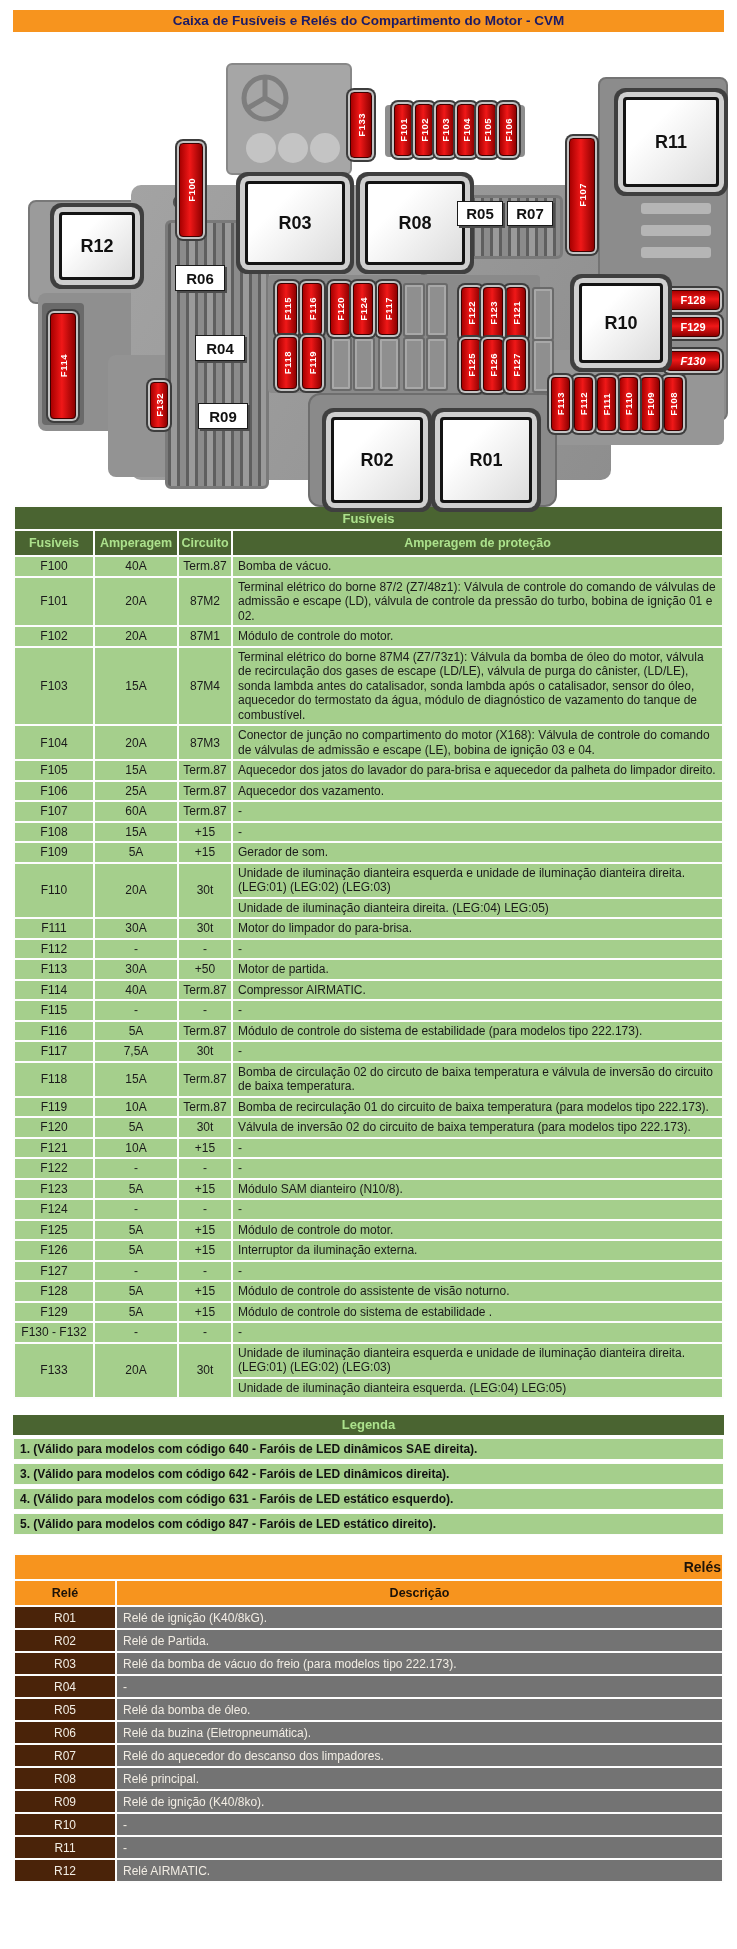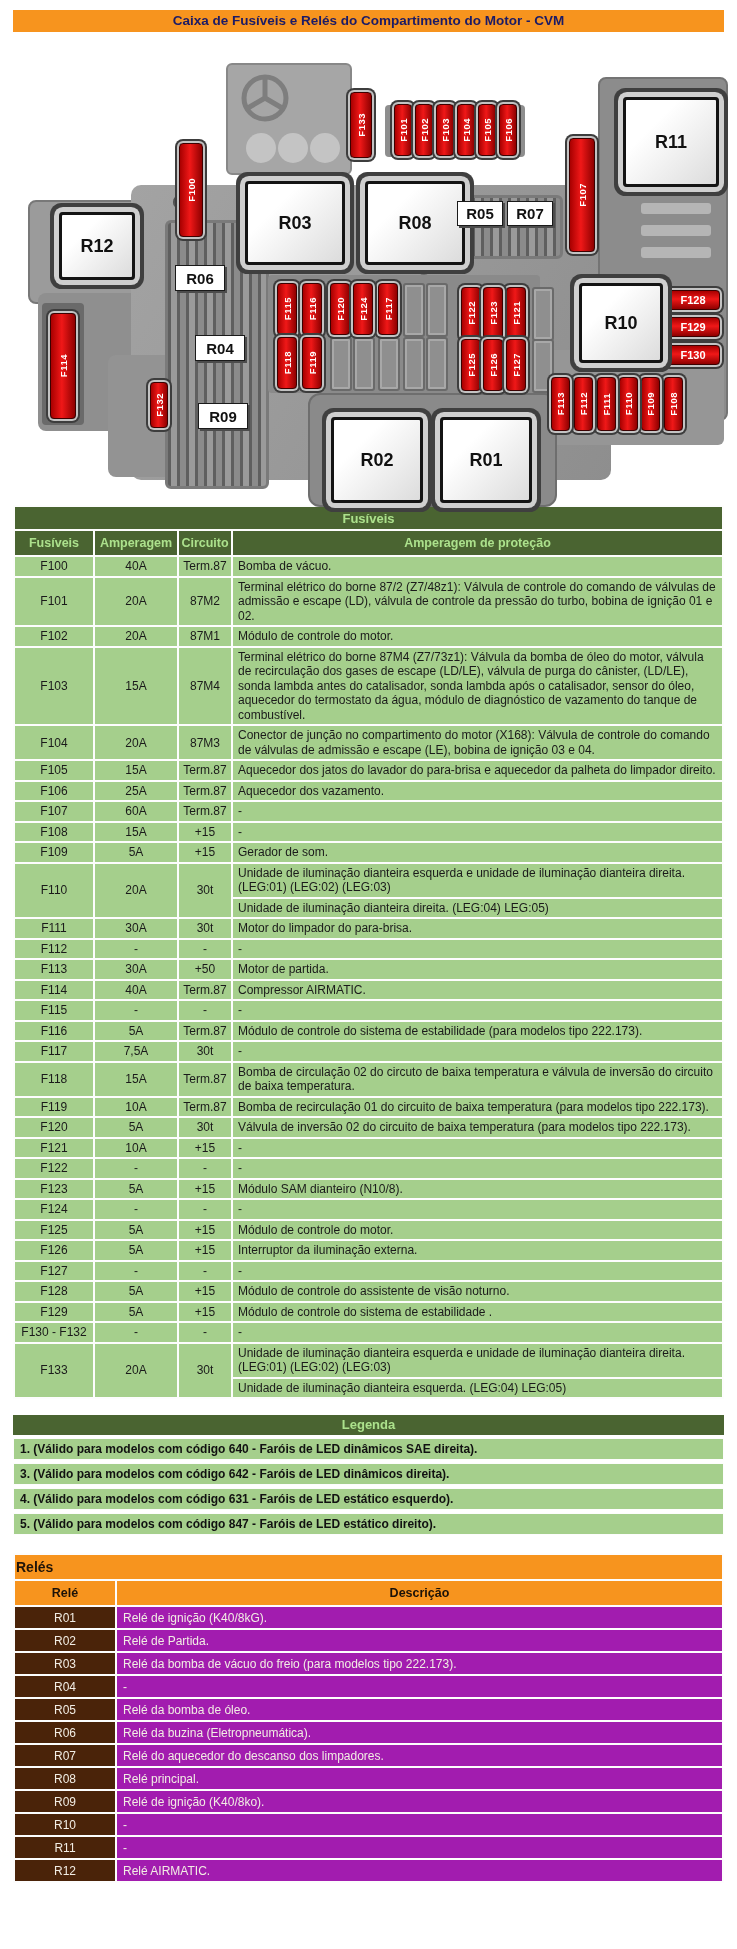--- a/index.html
+++ b/index.html
@@ -170,7 +170,7 @@
     <div class="fuse-h" style="left: 653px; top: 262px; width: 52px; height: 18px;">
       <span>F129</span>
     </div>
-    <div class="fuse-h" style="left: 653px; top: 290px; width: 52px; height: 18px;">
+    <div class="fuse-h" style="left: 653px; top: 296px; width: 52px; height: 18px; font-style: italic;">
       <span>F130</span>
     </div>
     <div class="fuse-v" style="left: 137px; top: 327px; width: 16px; height: 44px;">

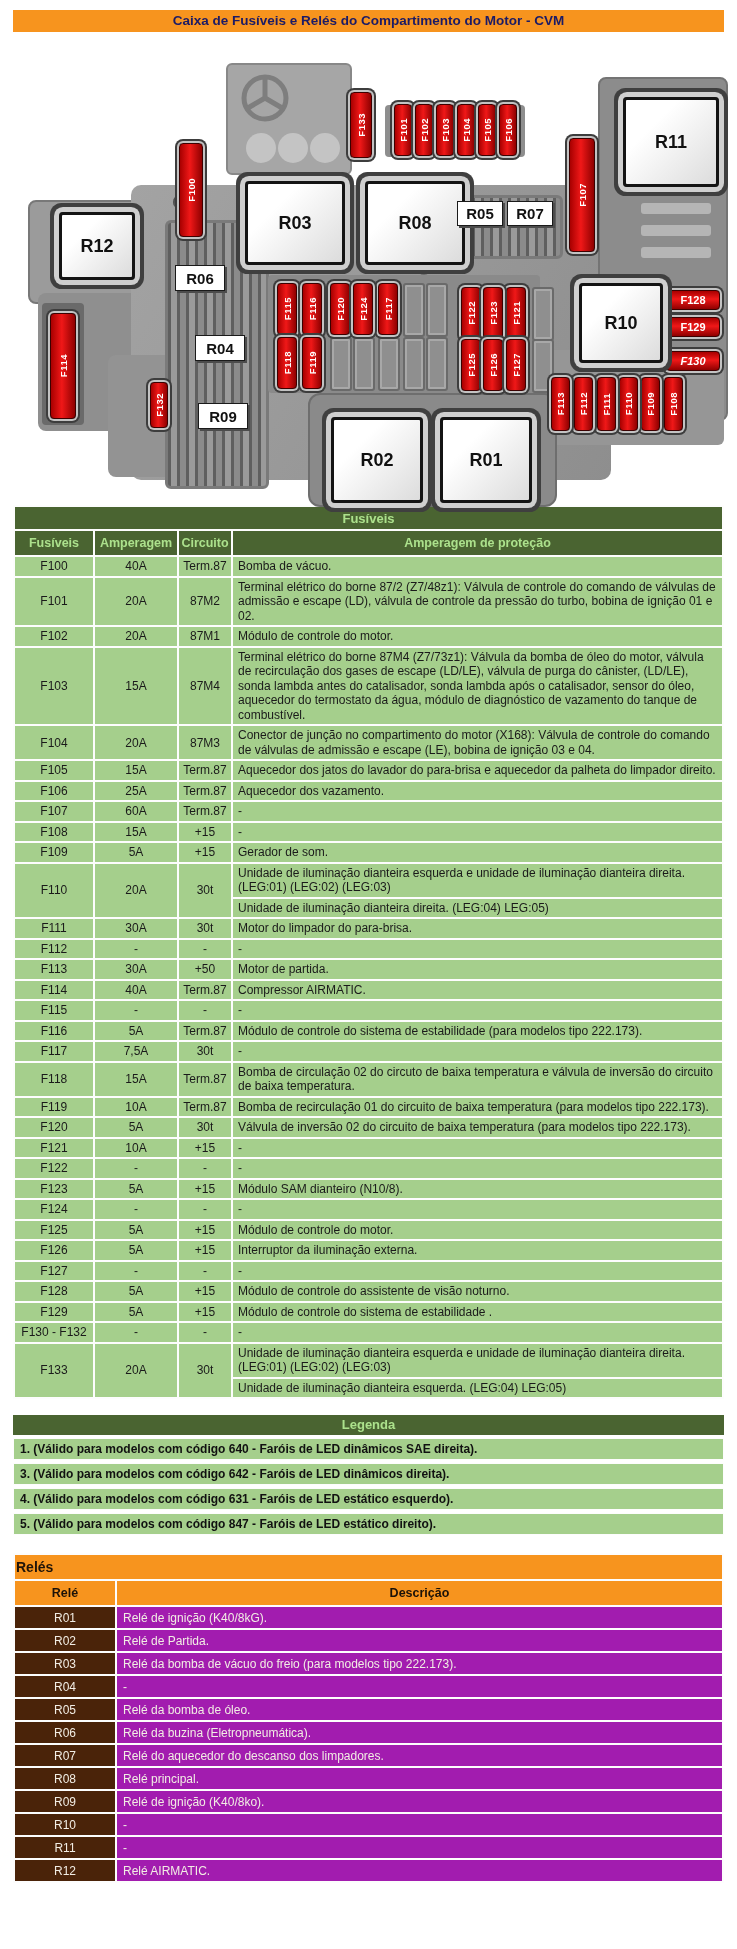--- a/index.html
+++ b/index.html
@@ -32,7 +32,7 @@
   
   .legend-row{background:#A5CF8C;color:#111;font-weight:bold;font-size:12px;padding:3px 6px;margin-top:3px;border:1px solid #fdfdfd;}
   
-  th.otitle{background:#F7941E;color:#201408;font-weight:bold;font-size:14px;text-align:left;height:22px;}
+  th.otitle{background:#F7941E;color:#201408;font-weight:bold;font-size:14px;text-align:right;height:22px;}
   th.ocol{background:#F7941E;color:#1c1208;font-weight:bold;font-size:12.5px;height:22px;}
   td.rc{background:#4A2309;color:#f2ede4;font-size:12px;text-align:center;padding:2px 3px;height:17px;}
   td.rd{background:#a21caf;color:#f2ede4;font-size:12px;text-align:left;padding:2px 6px;}

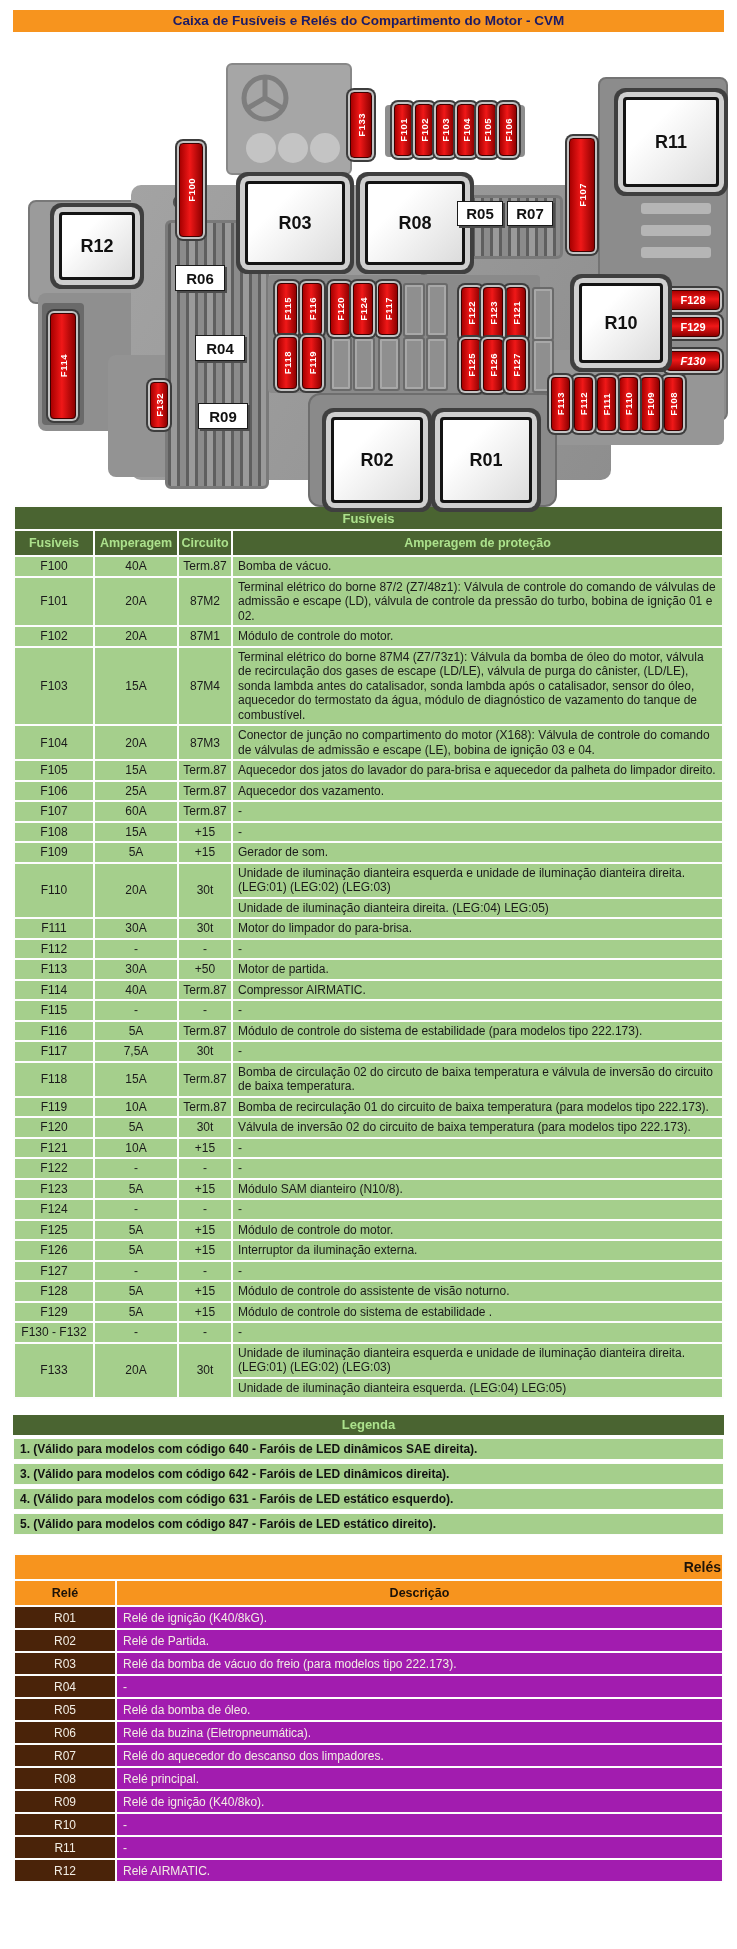--- a/index.html
+++ b/index.html
@@ -35,7 +35,7 @@
   th.otitle{background:#F7941E;color:#201408;font-weight:bold;font-size:14px;text-align:right;height:22px;}
   th.ocol{background:#F7941E;color:#1c1208;font-weight:bold;font-size:12.5px;height:22px;}
   td.rc{background:#4A2309;color:#f2ede4;font-size:12px;text-align:center;padding:2px 3px;height:17px;}
-  td.rd{background:#a21caf;color:#f2ede4;font-size:12px;text-align:left;padding:2px 6px;}
+  td.rd{background:#737373;color:#f2ede4;font-size:12px;text-align:left;padding:2px 6px;}
 </style>
 </head>
 <body>

